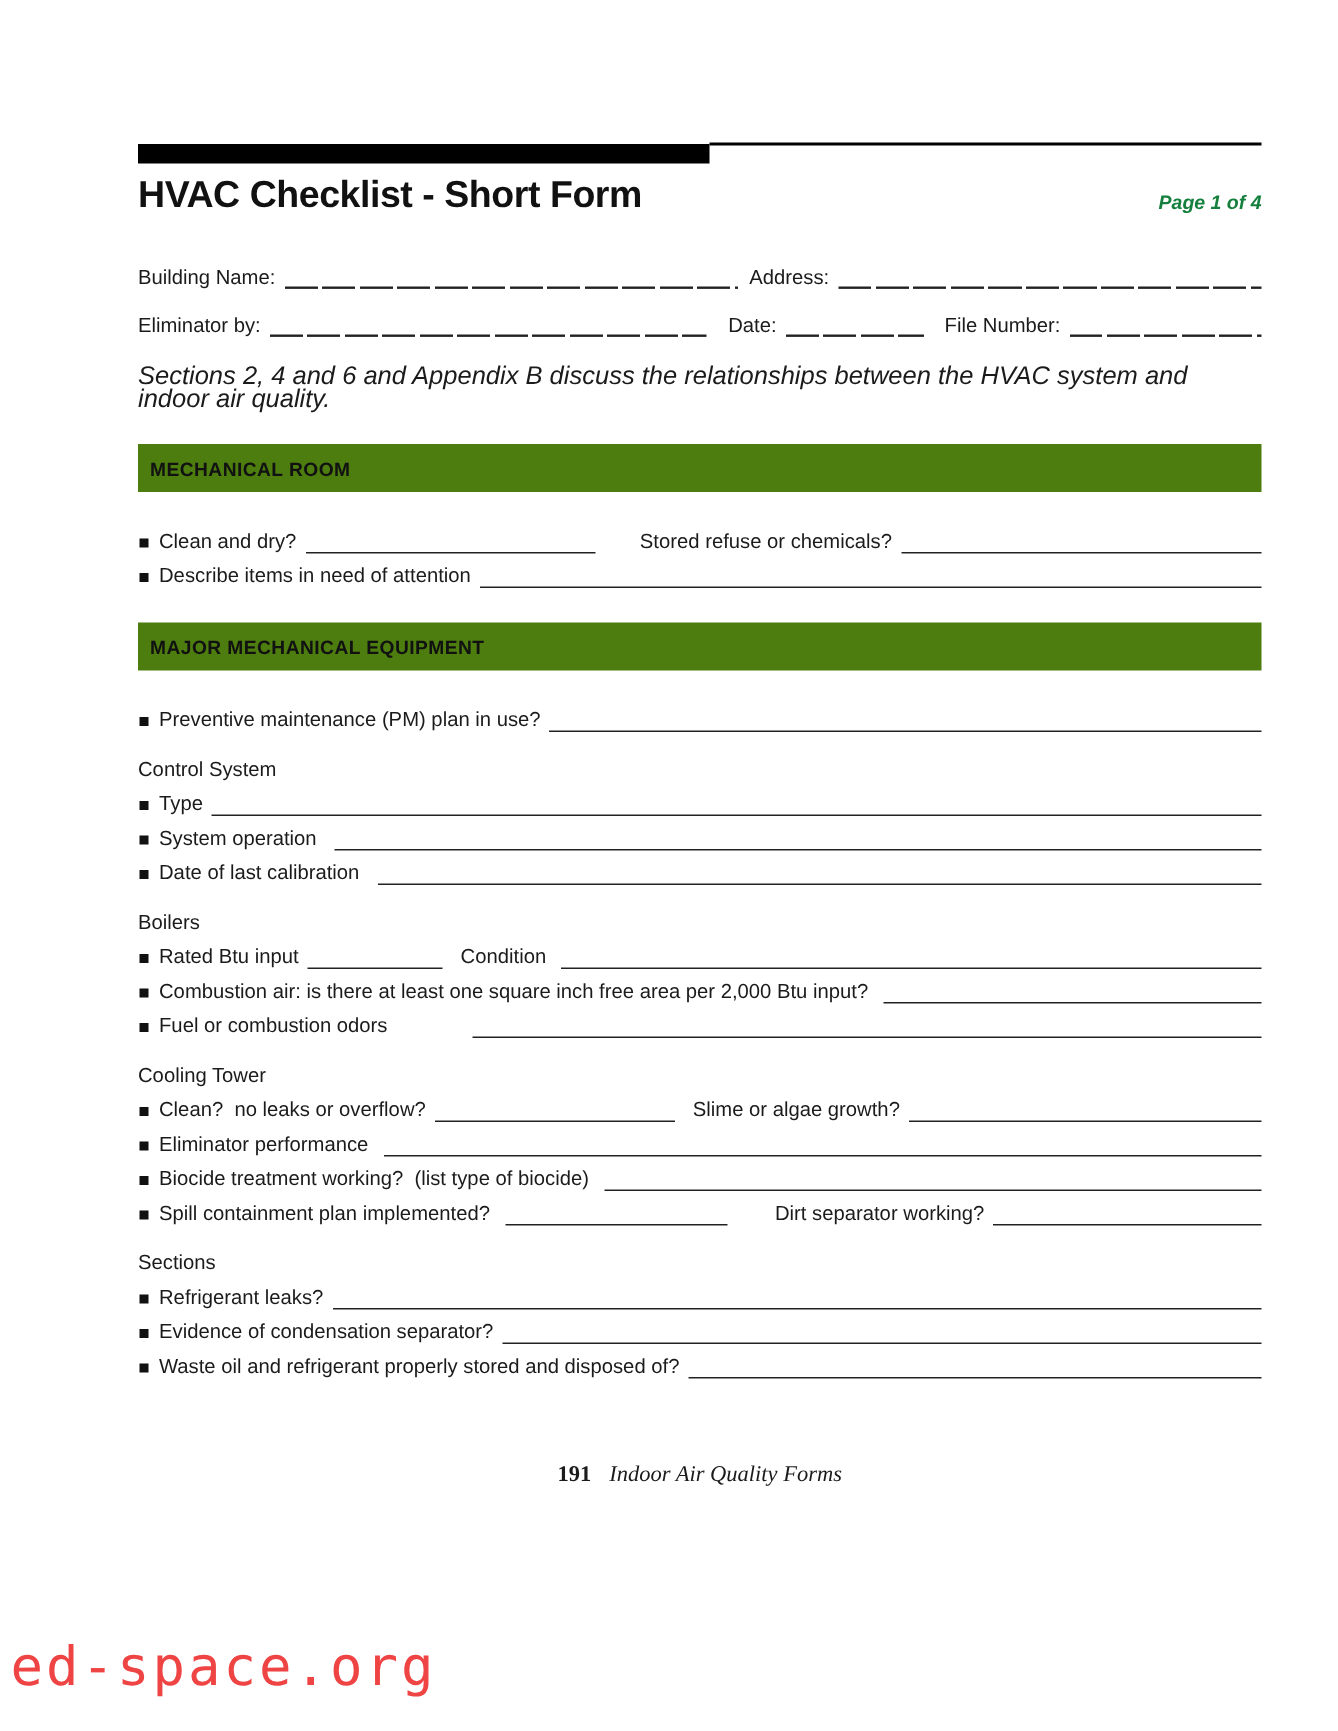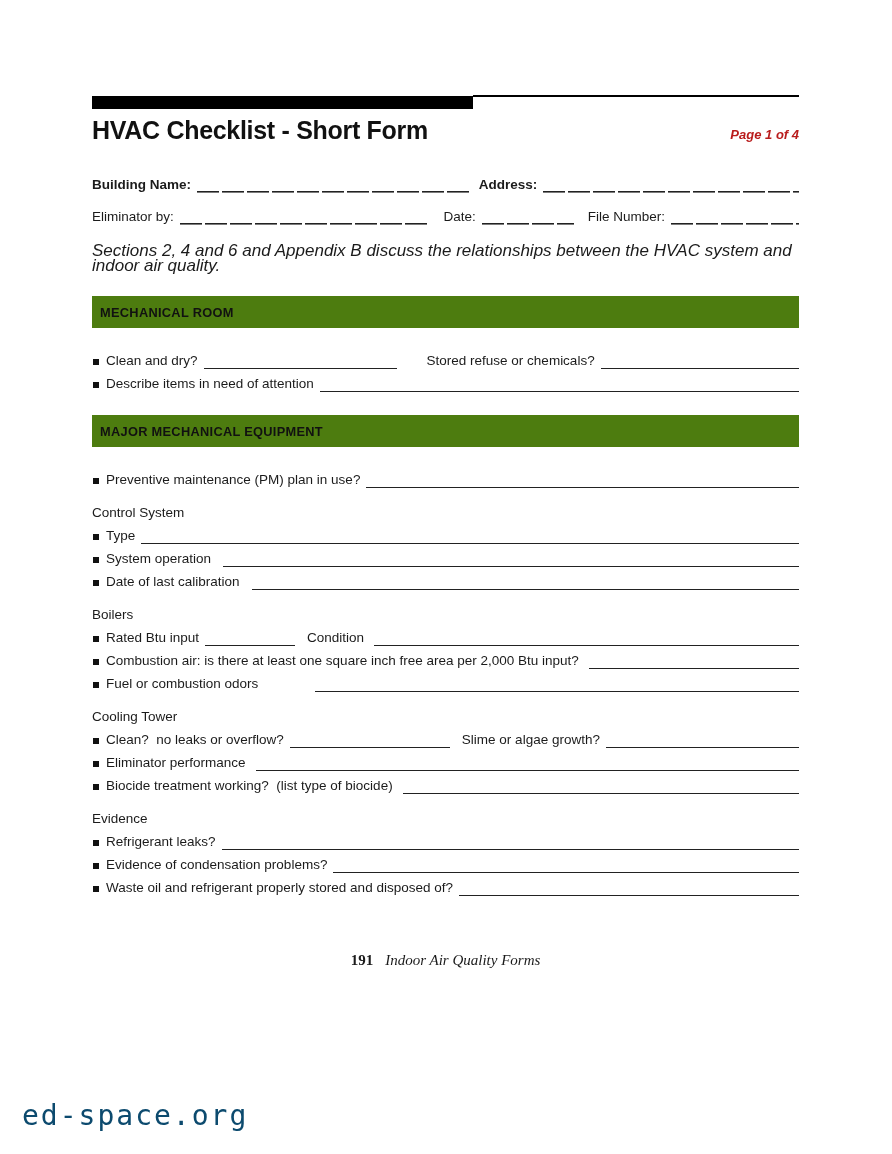--- a/index.html
+++ b/index.html
@@ -12,7 +12,7 @@
     overflow:hidden;
     box-sizing:border-box;
   }
-  .content { padding:0 93px 0 92px; }
+  .content { padding:0 51px 0 92px; }
 
   
   .rule-bar { position:relative; margin-top:95px; height:14px; }

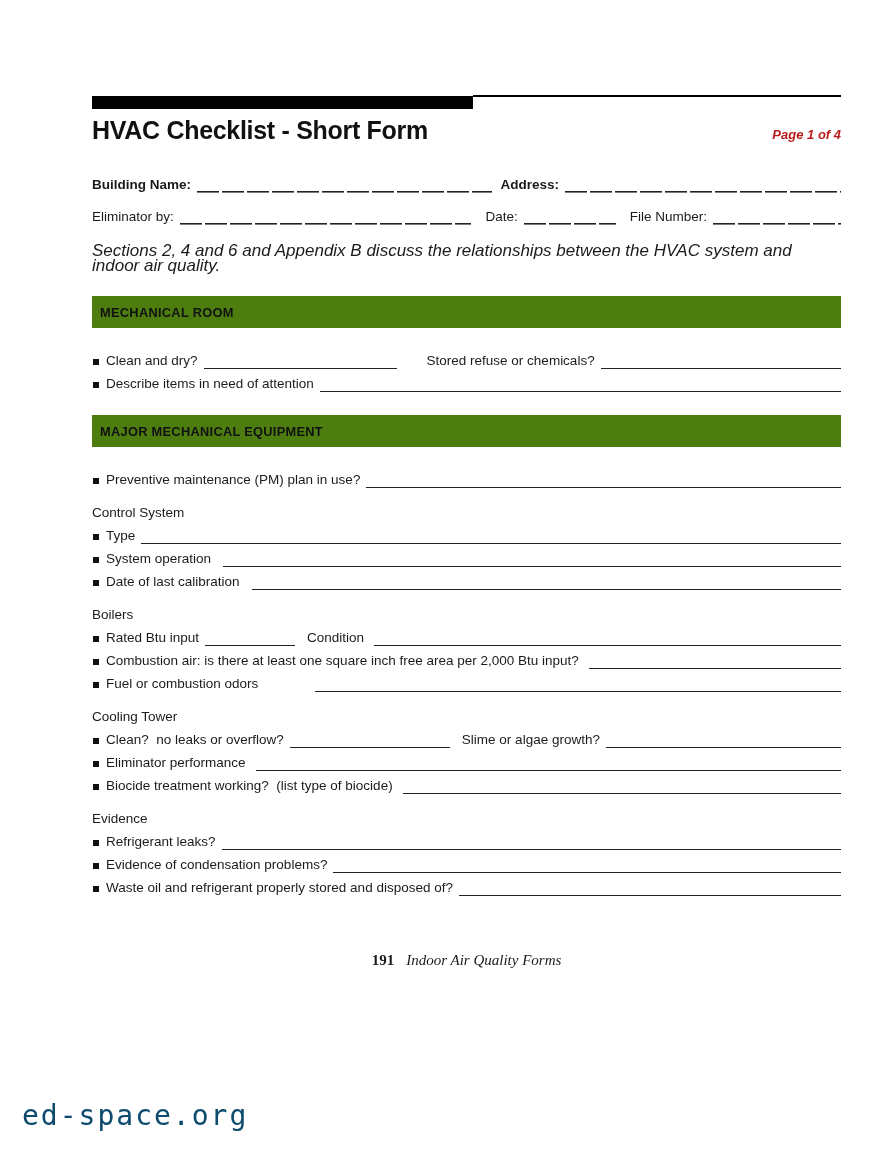--- a/index.html
+++ b/index.html
@@ -23,7 +23,7 @@
   .title-row h1 {
     margin:0; font-size:25px; font-weight:bold; letter-spacing:-0.3px; line-height:28px; color:#111;
   }
-  .page-ind { font-size:13px; font-style:italic; font-weight:bold; line-height:18px; color:#b91c1c; }
+  .page-ind { font-size:13px; font-style:italic; font-weight:bold; line-height:18px; color:#15803d; }
 
   .row { display:flex; align-items:flex-end; margin-top:7px; font-size:13.5px; line-height:16px; }
   .lbl { white-space:pre; }

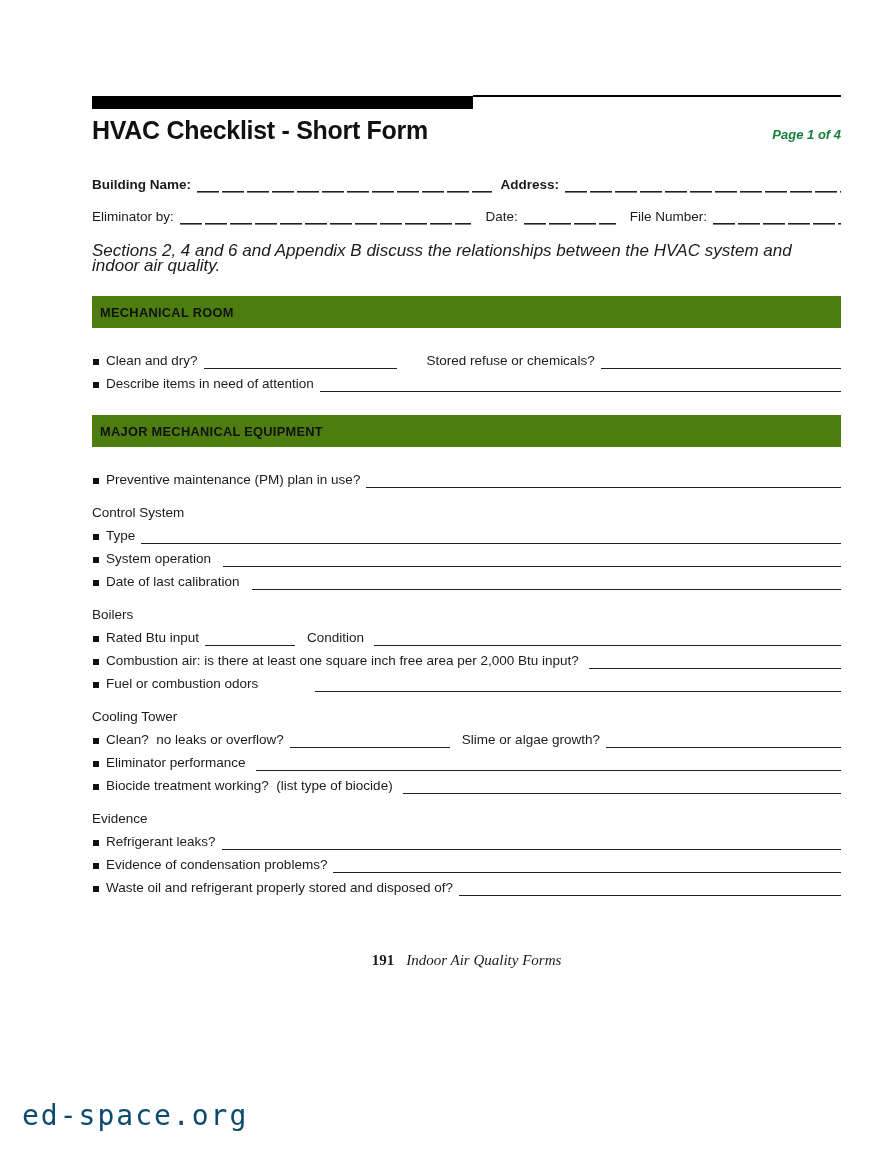--- a/index.html
+++ b/index.html
@@ -90,7 +90,7 @@
       <span class="page-ind">Page 1 of 4</span>
     </div>
 
-    <div class="row" style="margin-top:33px;font-weight:bold;">
+    <div class="row" style="margin-top:33px;">
       <span class="lbl">Building Name:</span>
       <span class="ufill" style="flex:1.07;"></span>
       <span class="lbl ml8">Address:</span>

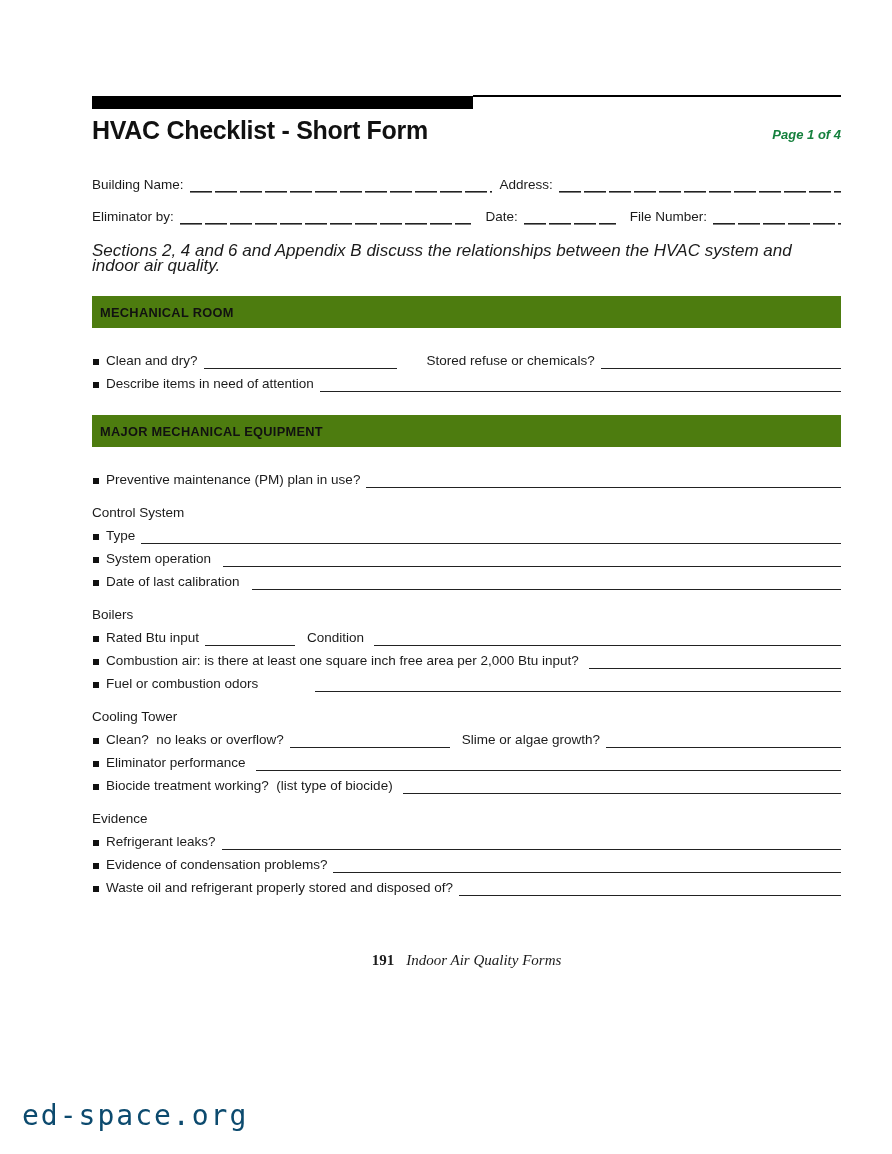--- a/index.html
+++ b/index.html
@@ -209,6 +209,14 @@
       <span class="fill" style="margin-left:10px;"></span>
     </div>
 
+    <div class="row">
+      <span class="bullet"></span>
+      <span class="lbl">Spill containment plan implemented?</span>
+      <span class="fill fx" style="width:148px;margin-left:10px;"></span>
+      <span class="sp" style="width:32px;"></span>
+      <span class="lbl">Dirt separator working?</span>
+      <span class="fill"></span>
+    </div>
 
     <div class="row subhead">
       <span class="lbl">Evidence</span>

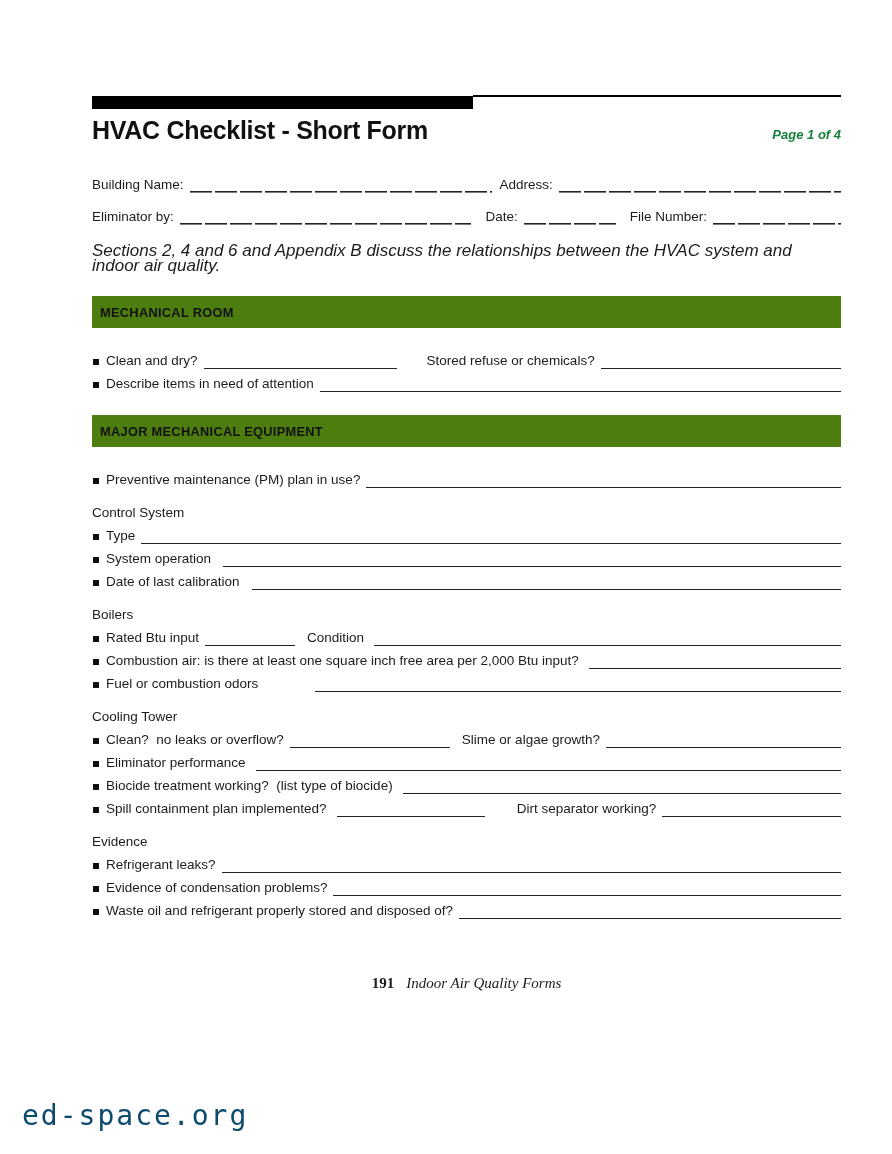--- a/index.html
+++ b/index.html
@@ -219,7 +219,7 @@
     </div>
 
     <div class="row subhead">
-      <span class="lbl">Evidence</span>
+      <span class="lbl">Sections</span>
     </div>
 
     <div class="row">

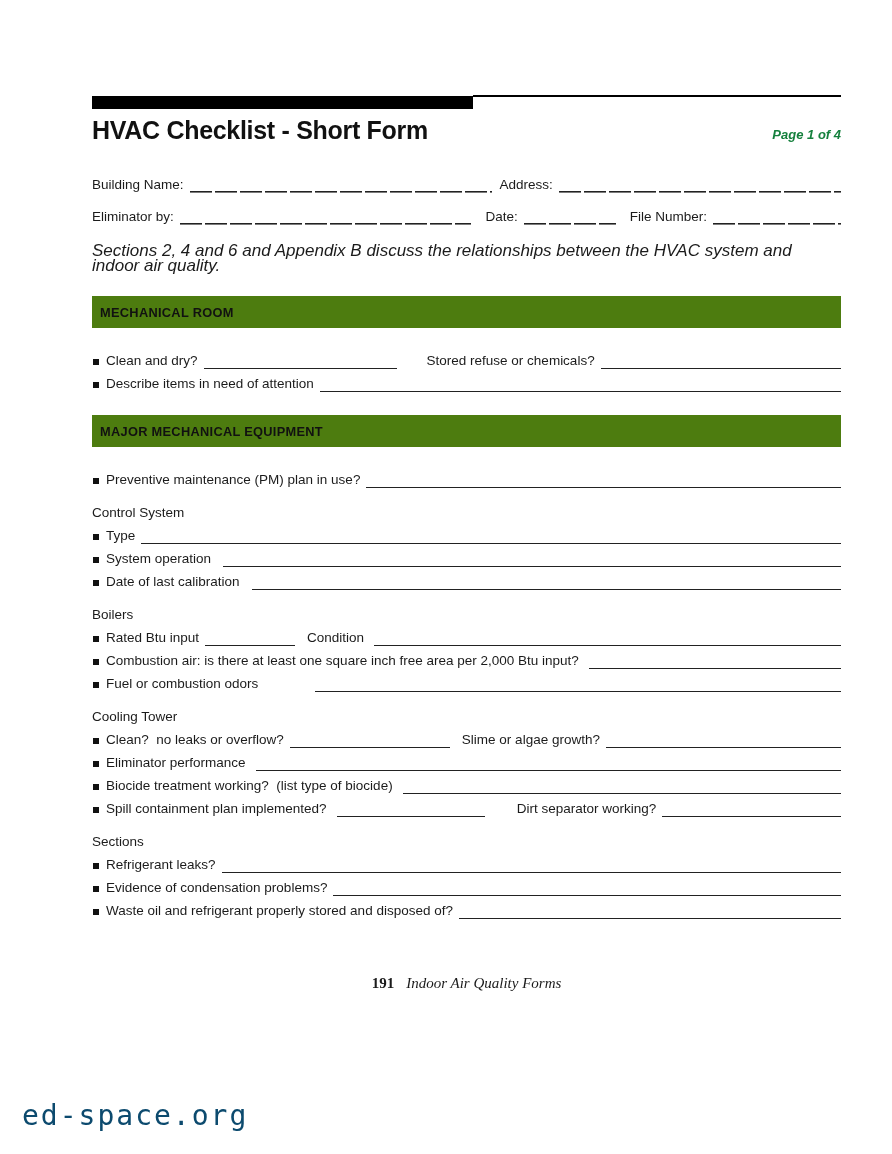--- a/index.html
+++ b/index.html
@@ -230,7 +230,7 @@
 
     <div class="row">
       <span class="bullet"></span>
-      <span class="lbl">Evidence of condensation problems?</span>
+      <span class="lbl">Evidence of condensation separator?</span>
       <span class="fill"></span>
     </div>
 

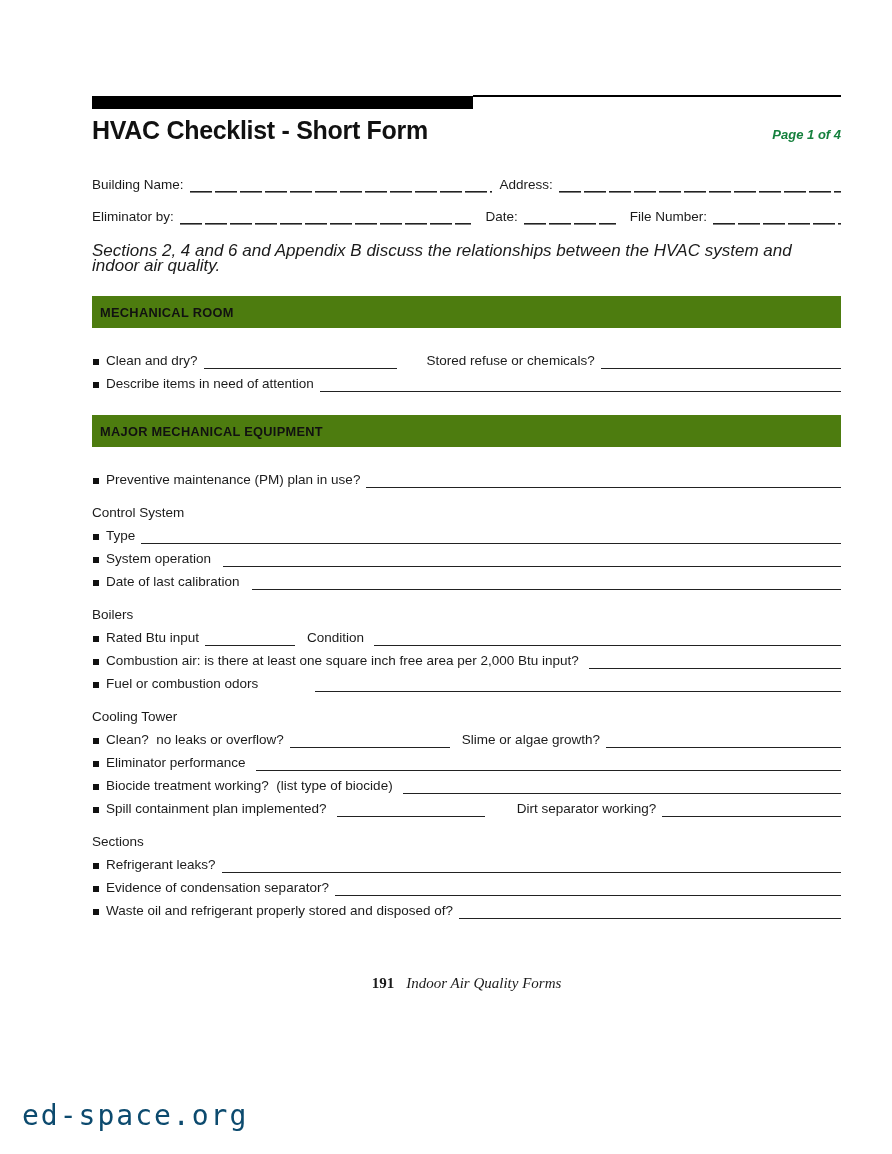--- a/index.html
+++ b/index.html
@@ -69,9 +69,9 @@
   .footer .pub { font-style:italic; }
 
   .watermark {
-    position:absolute; left:22px; bottom:22px;
+    position:absolute; left:7px; bottom:22px;
     font-family:"DejaVu Sans Mono", monospace;
-    font-size:28px; letter-spacing:2px; color:#0c4a6e; font-weight:normal;
+    font-size:36px; letter-spacing:2px; color:#ef4444; font-weight:normal;
   }
 </style>
 </head>

